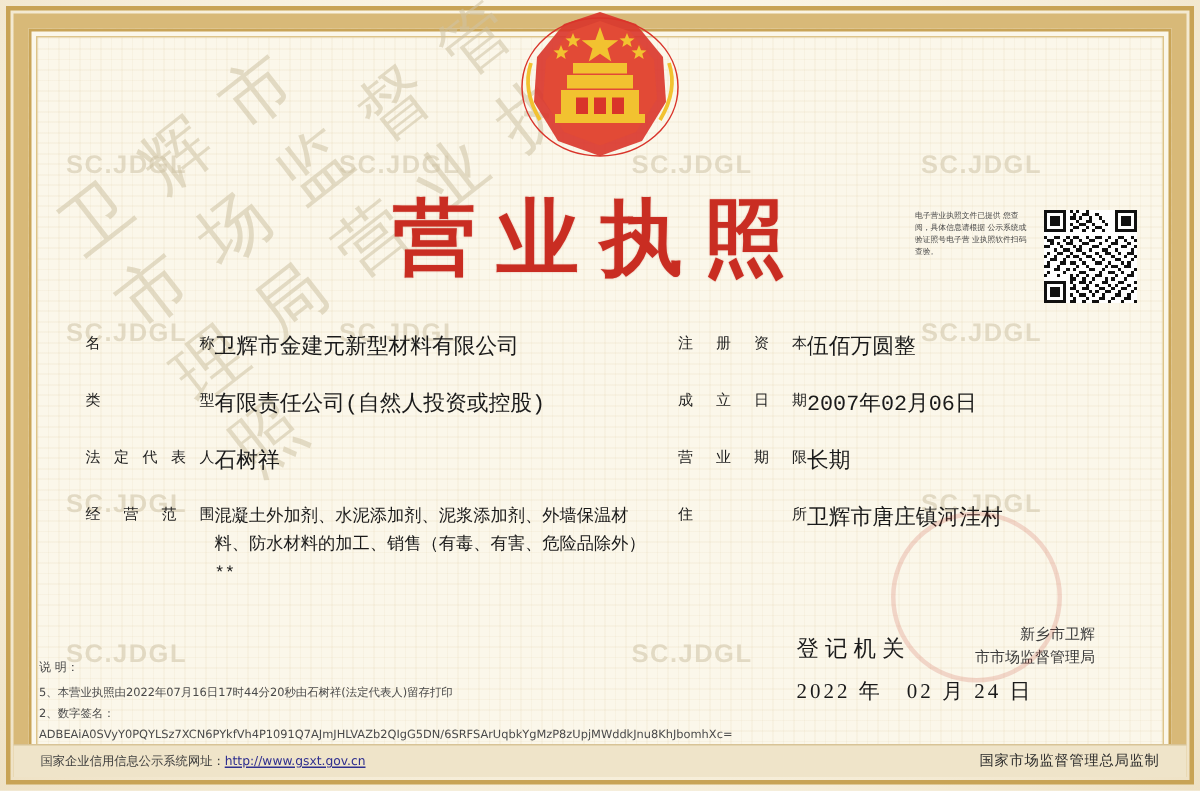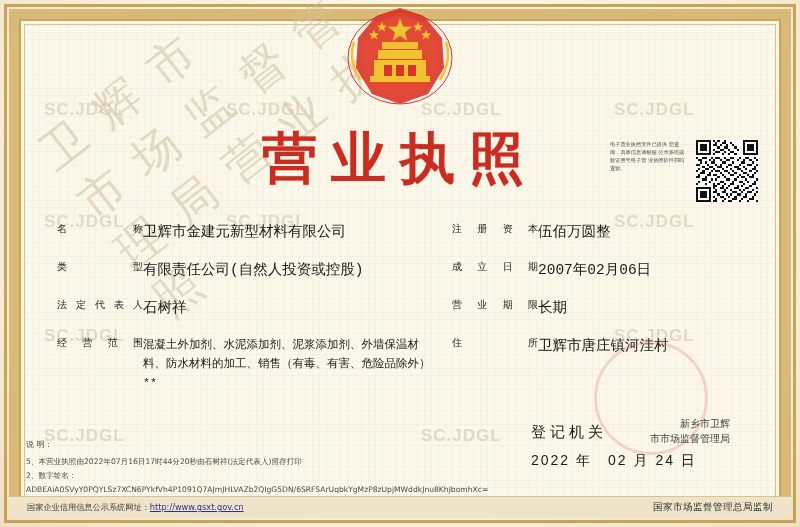--- a/index.html
+++ b/index.html
@@ -137,7 +137,7 @@
   .reg-date{
     position:absolute;left:531px;top:452px;
     font-size:14px;color:#1a1a1a;letter-spacing:2px;
-    font-family:Liberation Sans, sans-serif;
+    font-family:Liberation Serif, serif;
   }
   
   .notes{

